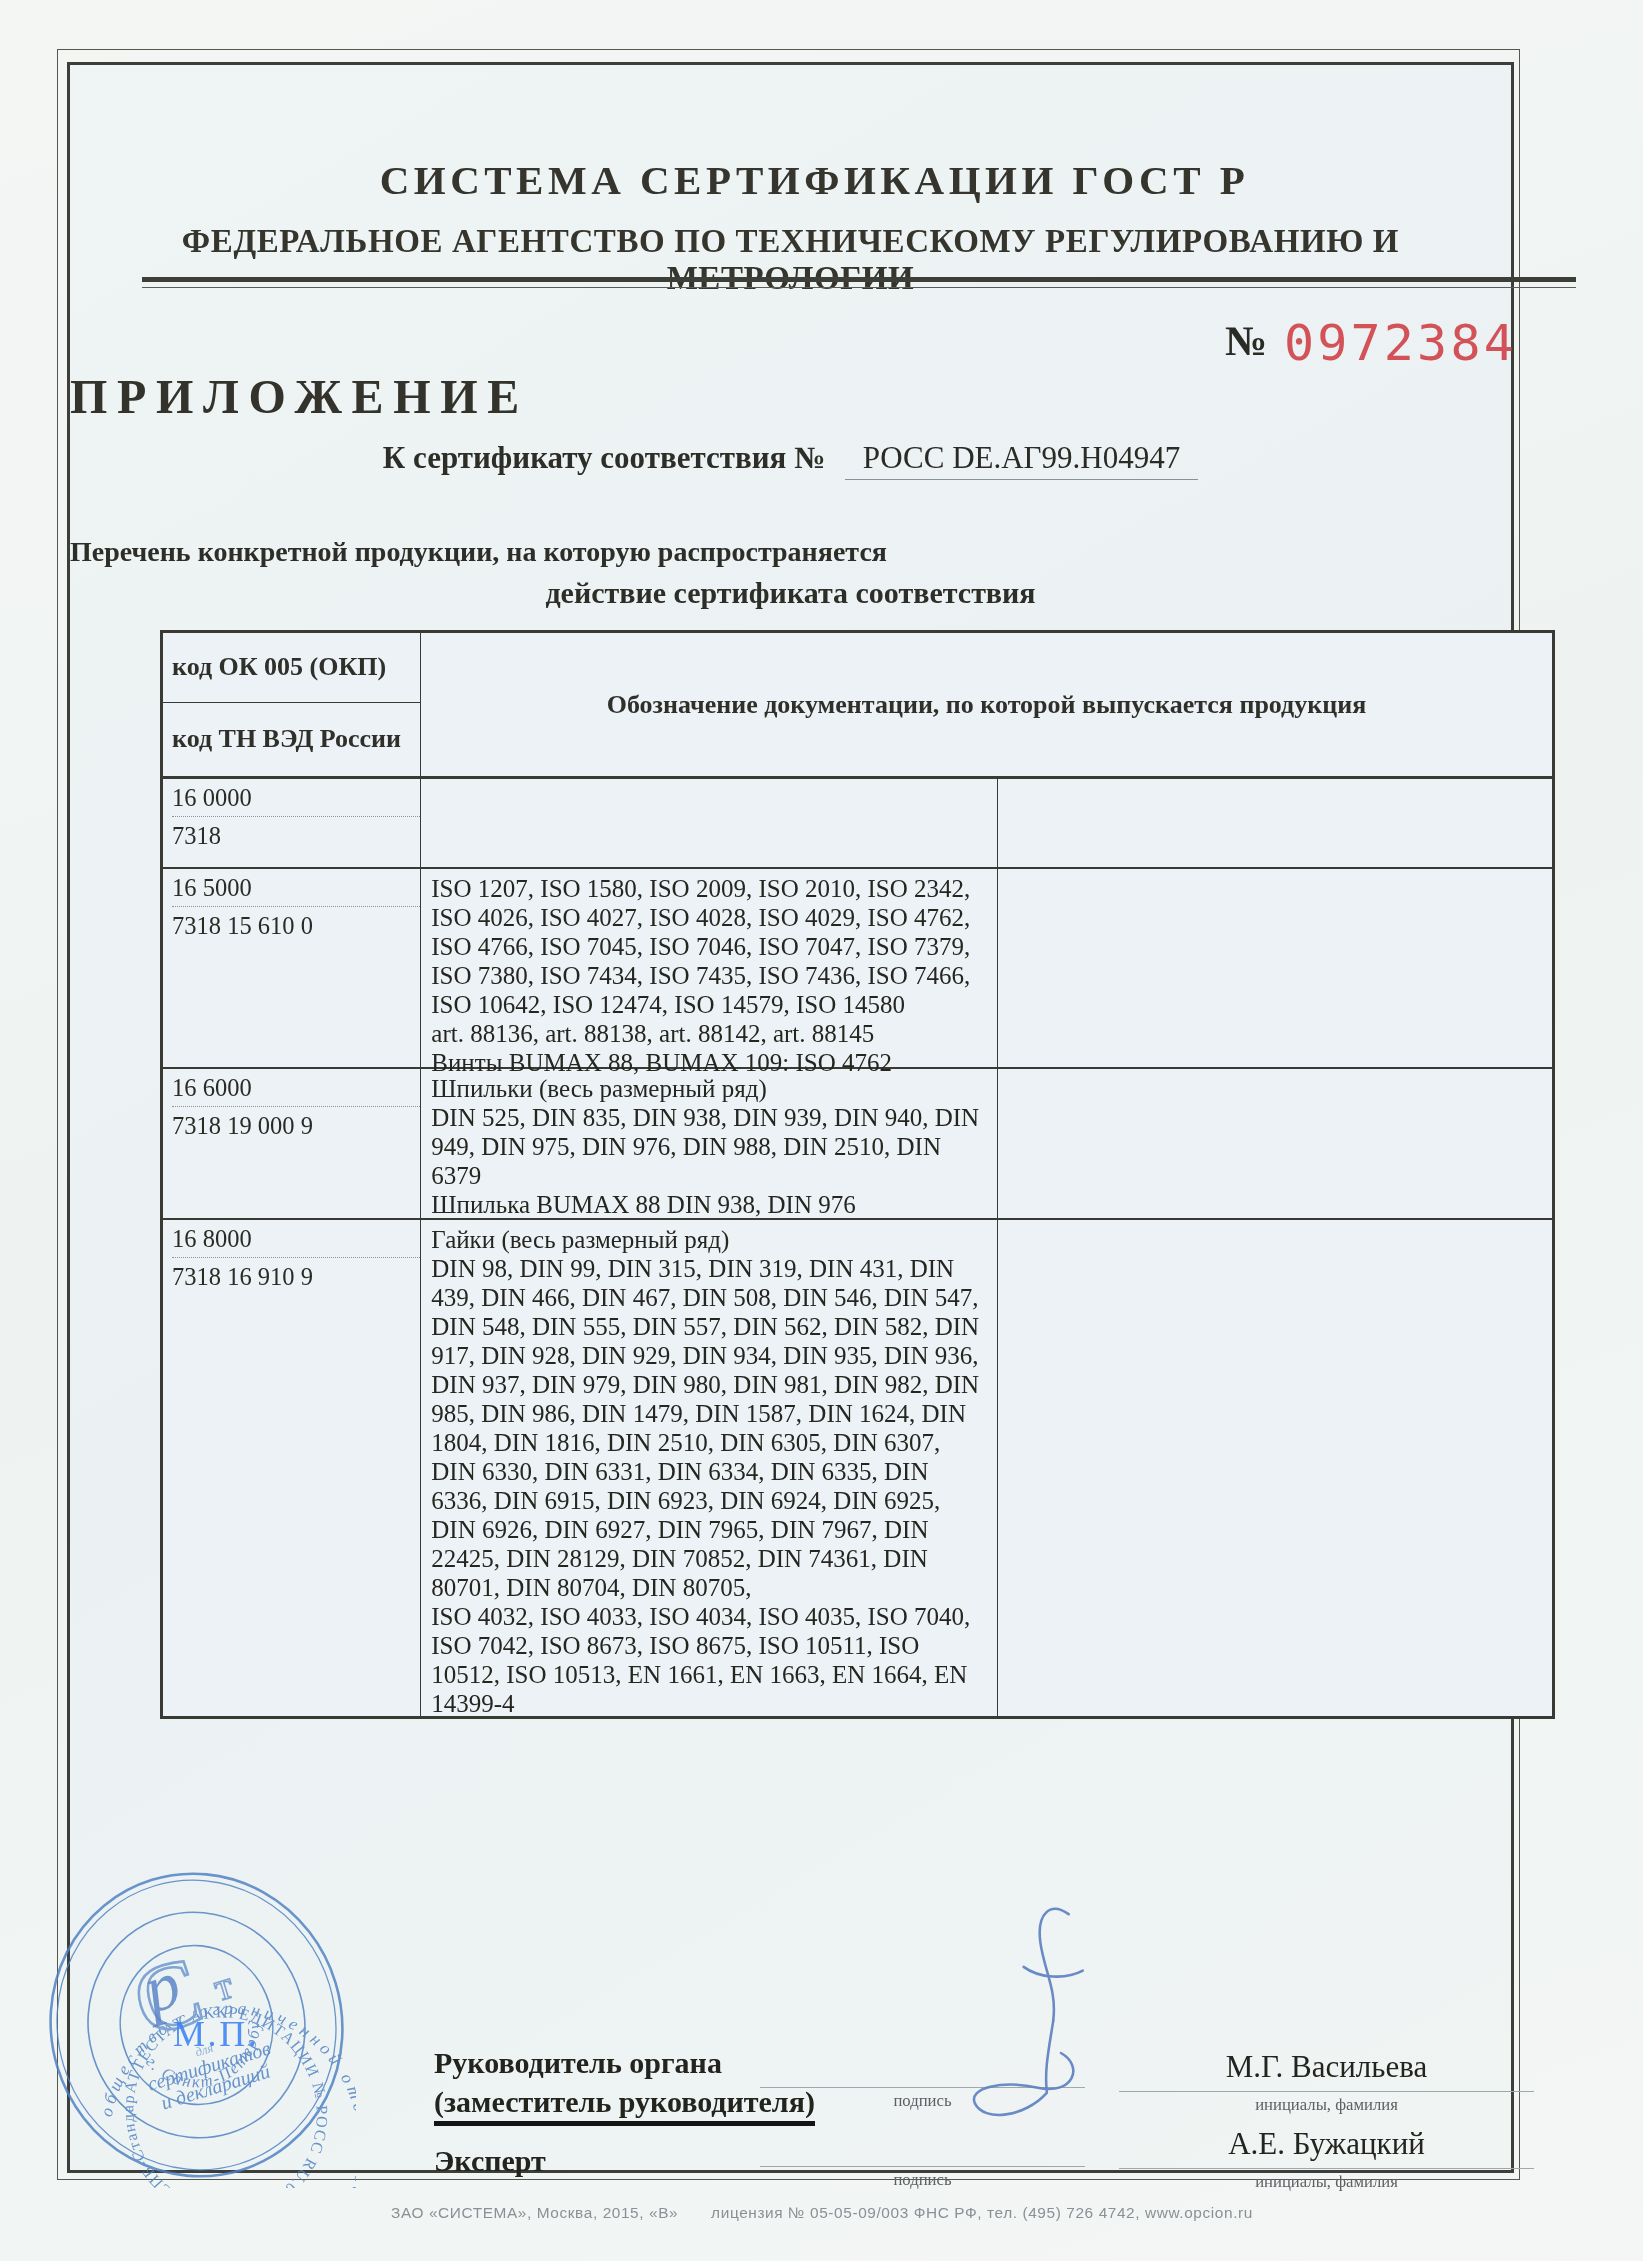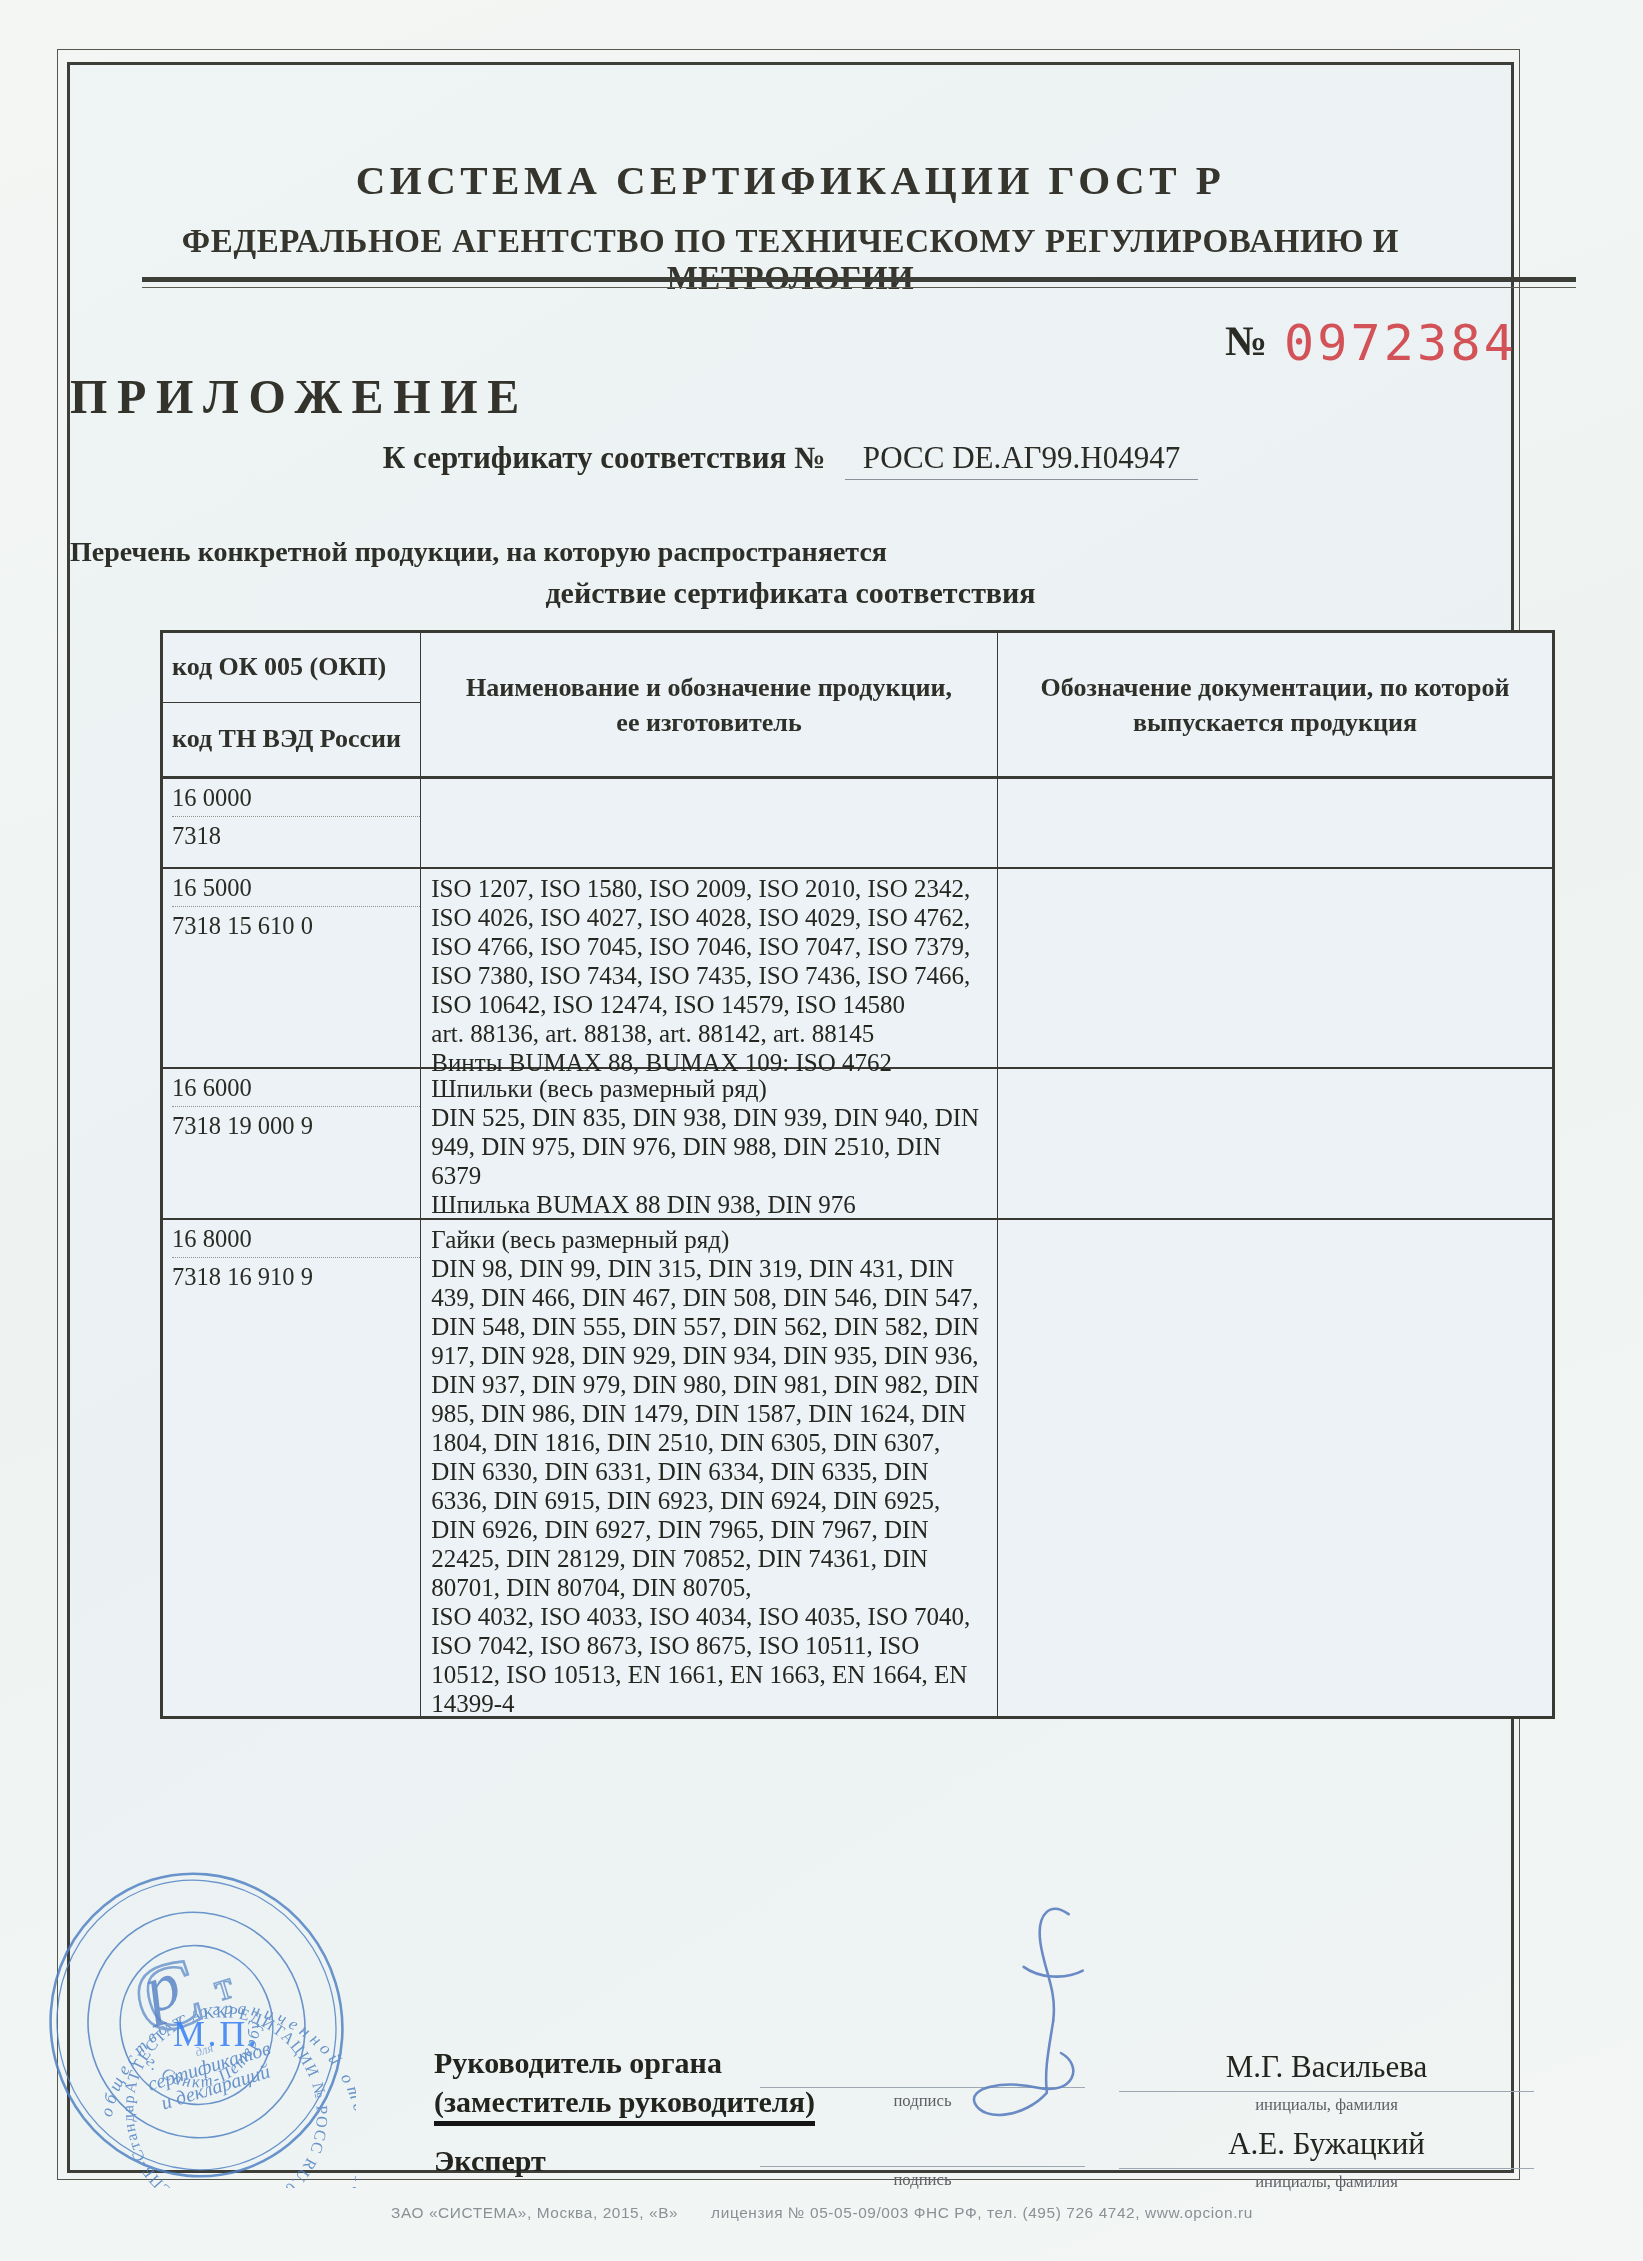--- a/index.html
+++ b/index.html
@@ -13,7 +13,7 @@
   .border-inner{position:absolute;left:67px;top:62px;width:1441px;height:2105px;
     border:3.2px solid #3e3e39;background:linear-gradient(150deg,#eff4f4 0%,#ebf1f3 50%,#f0f4f3 100%);}
   .t1{position:absolute;left:0;top:91px;width:100%;text-align:center;
-    font-size:41px;font-weight:700;letter-spacing:4.5px;color:#35352e;}
+    font-size:41px;font-weight:700;letter-spacing:4.5px;color:#35352e;padding-left:24px;}
   .t2{position:absolute;left:0;top:158px;width:100%;text-align:center;
     font-size:33px;font-weight:700;letter-spacing:0.6px;color:#35352e;}
   .rule-thick{position:absolute;left:72px;top:212px;width:1434px;height:4.5px;background:#3e3e39;}

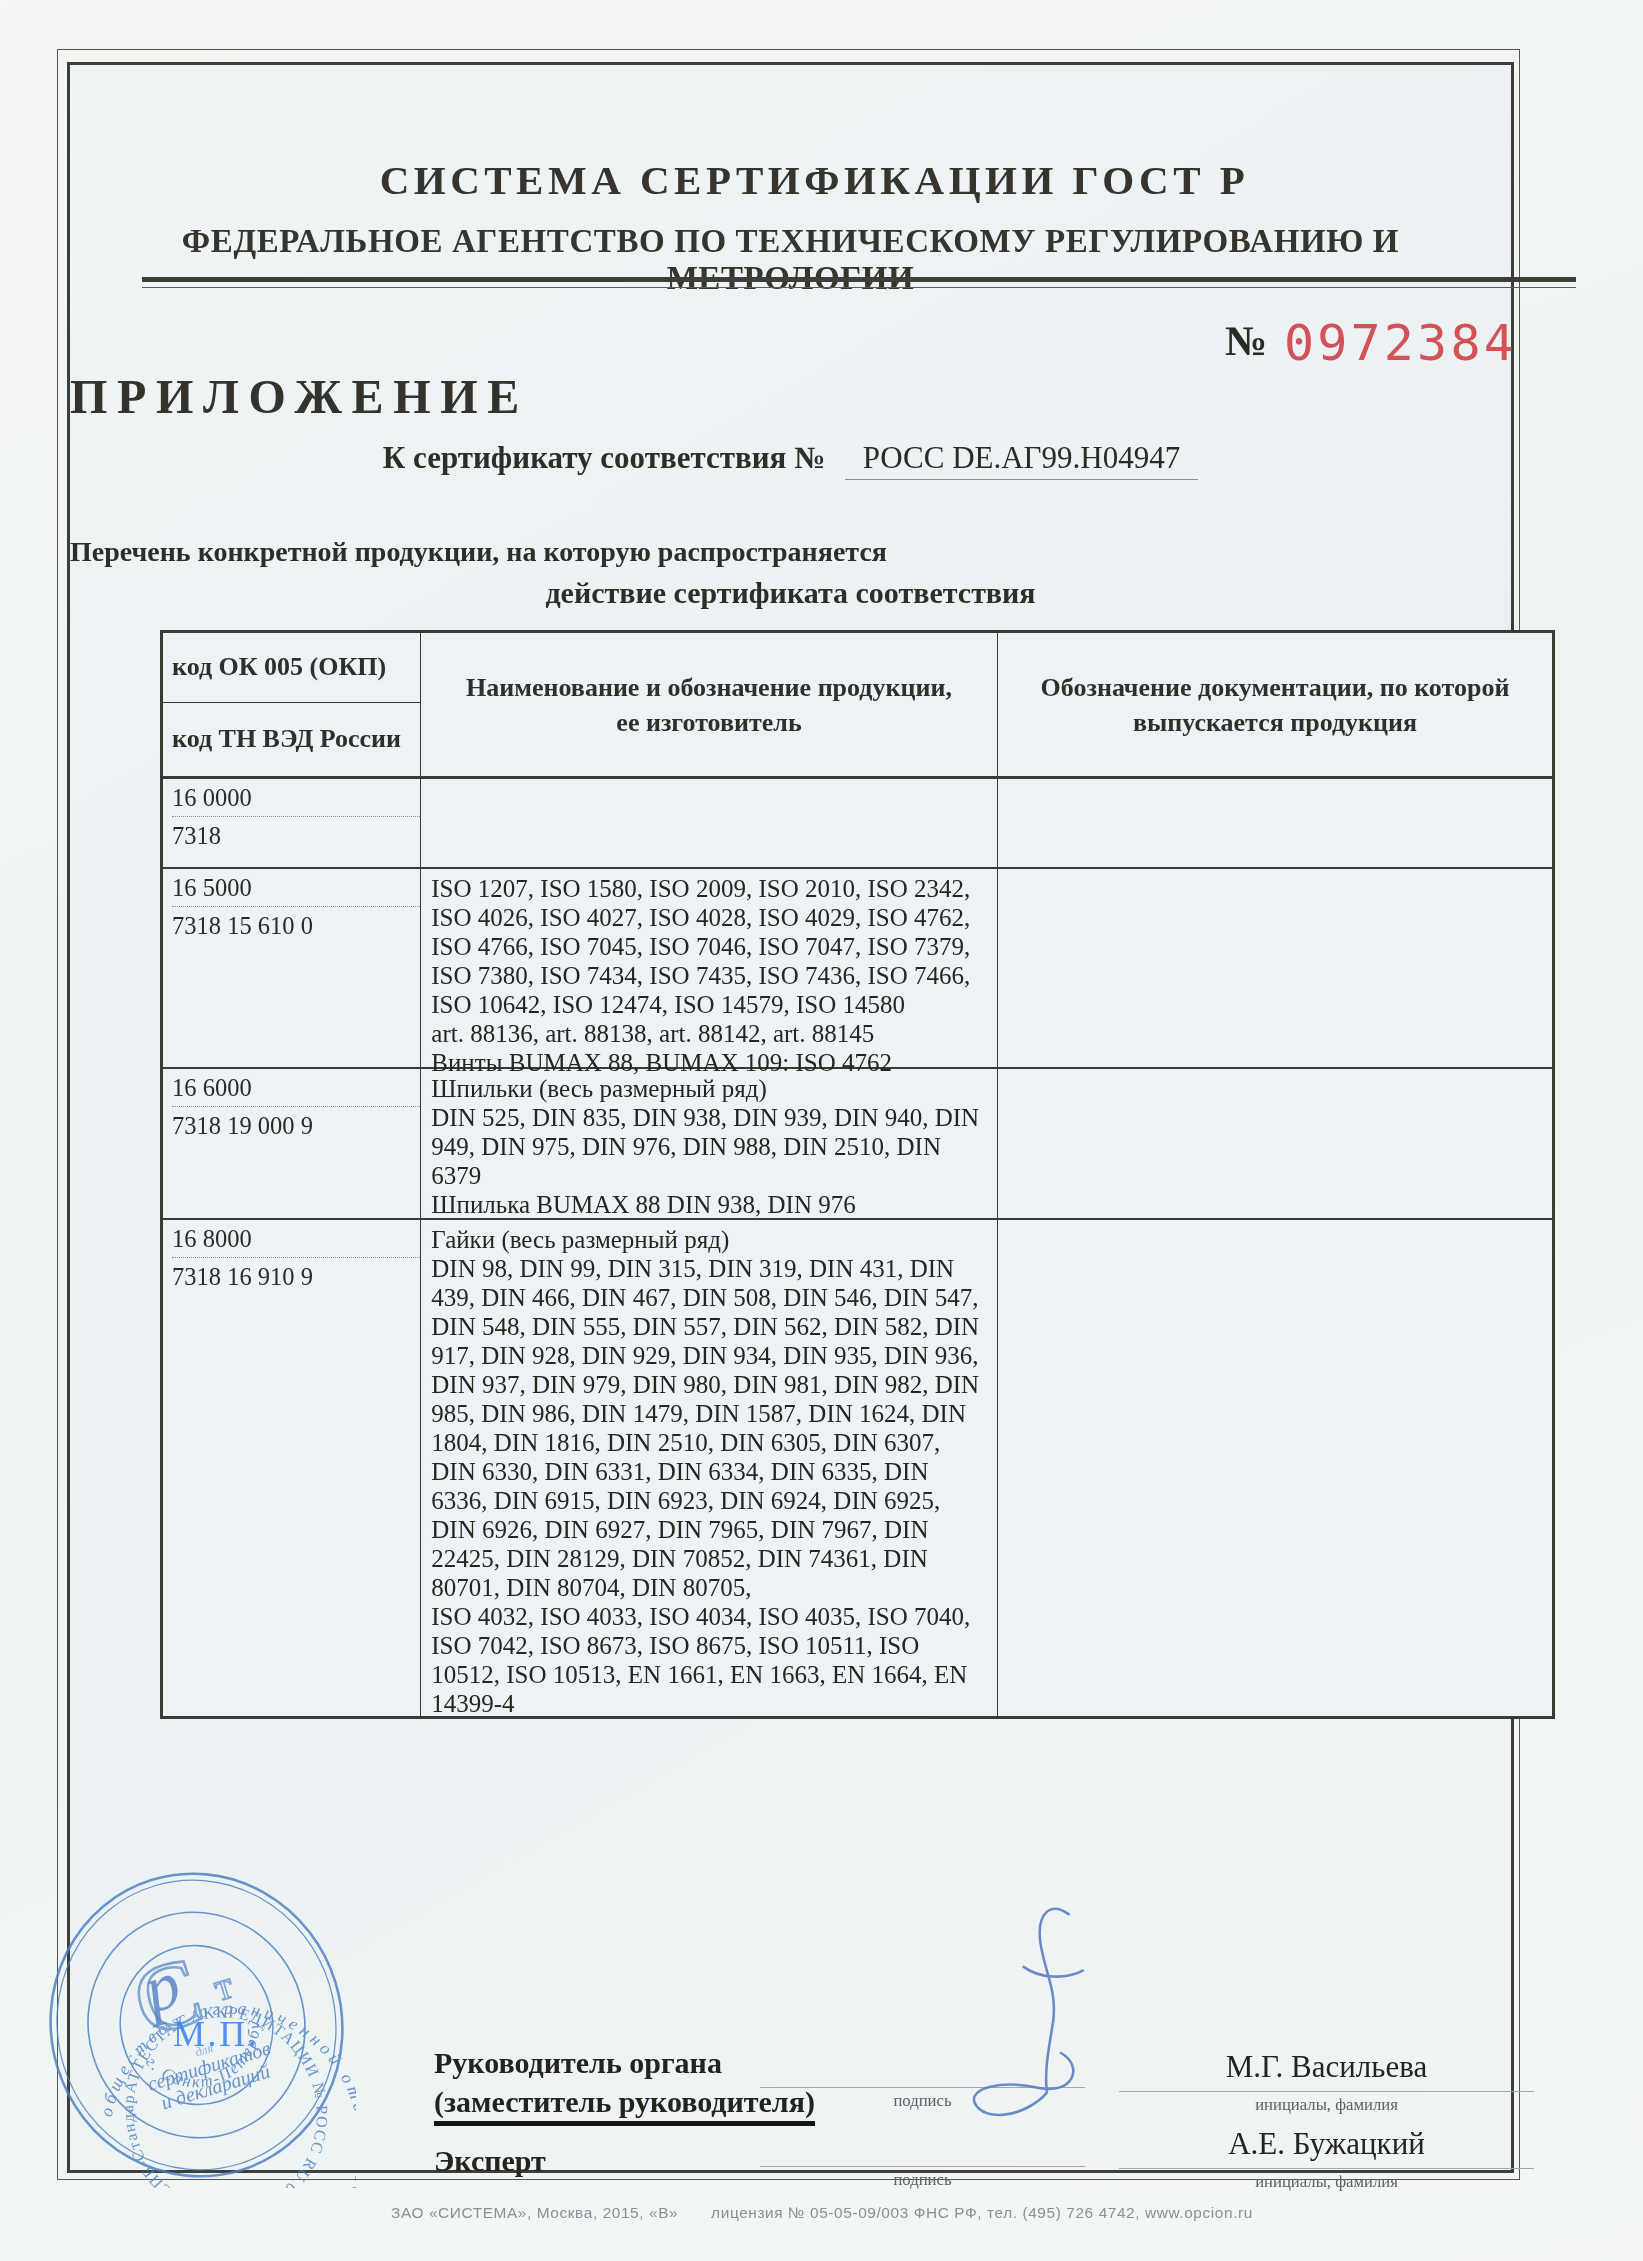--- a/index.html
+++ b/index.html
@@ -108,7 +108,6 @@
         <div class="h1a">код ОК 005 (ОКП)</div>
         <div class="h1b">код ТН ВЭД России</div>
       </div>
-      <div class="c2 hmid">Наименование и обозначение продукции, ее изготовитель</div>
       <div class="c3 hmid">Обозначение документации, по которой выпускается продукция</div>
     </div>
     <div>

